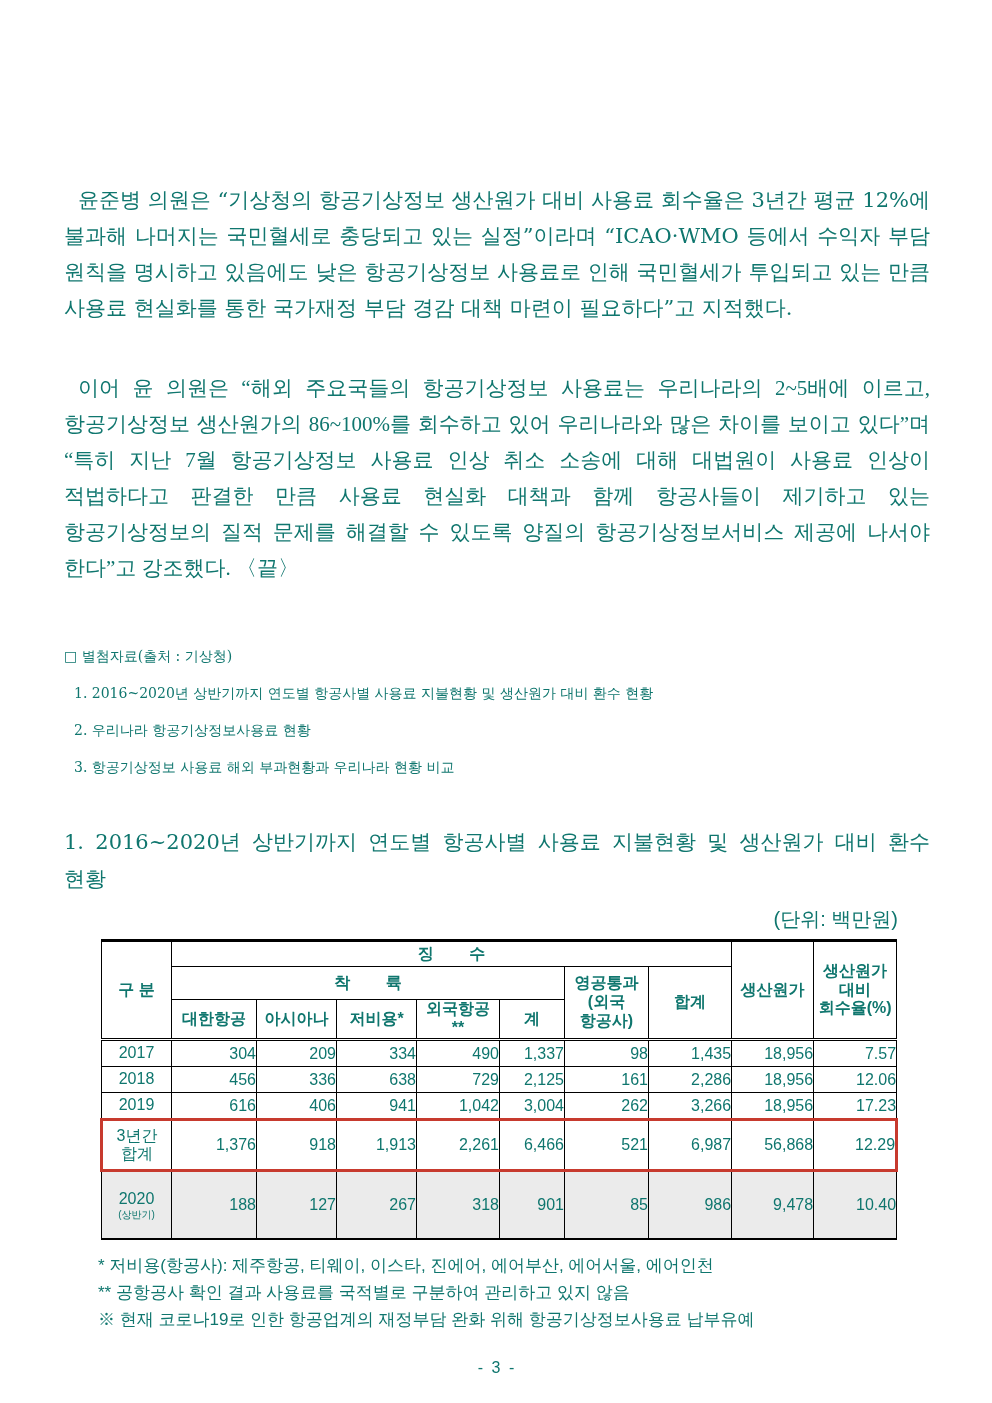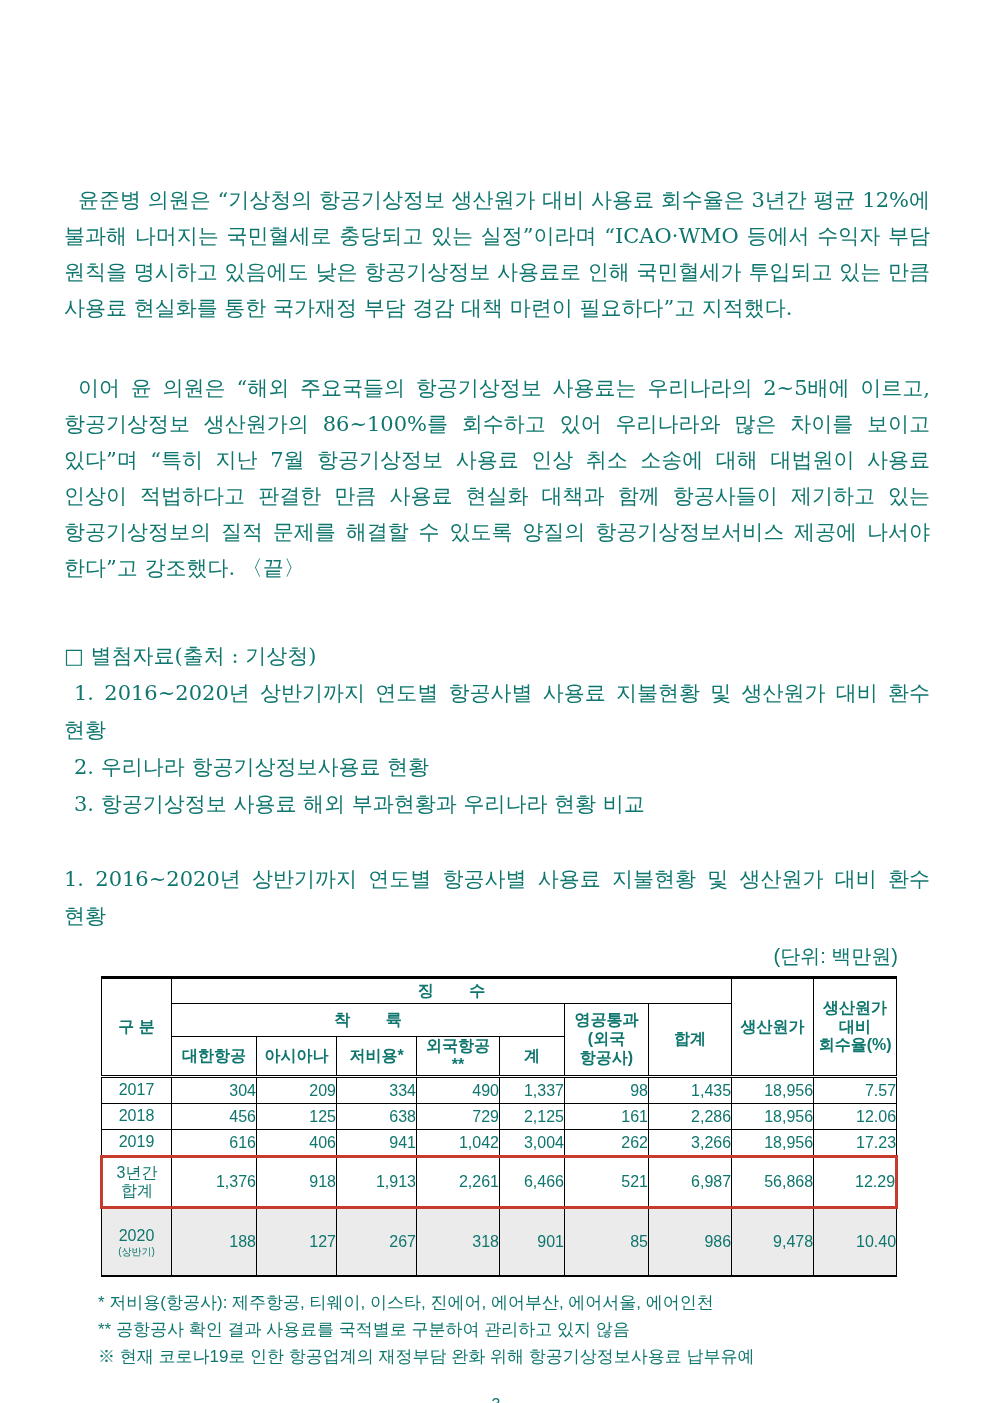--- a/index.html
+++ b/index.html
@@ -25,7 +25,7 @@
     margin: 0;
   }
   .para1 { padding-top: 150px; }
-  .para2 { margin-top: 44px; }
+  .para2 { margin-top: 44px; font-family: Liberation Serif, serif; }
 
   
   .attach { margin-top: 52px; font-family: "DejaVu Serif", serif; font-size: 21px; line-height: 37px; }

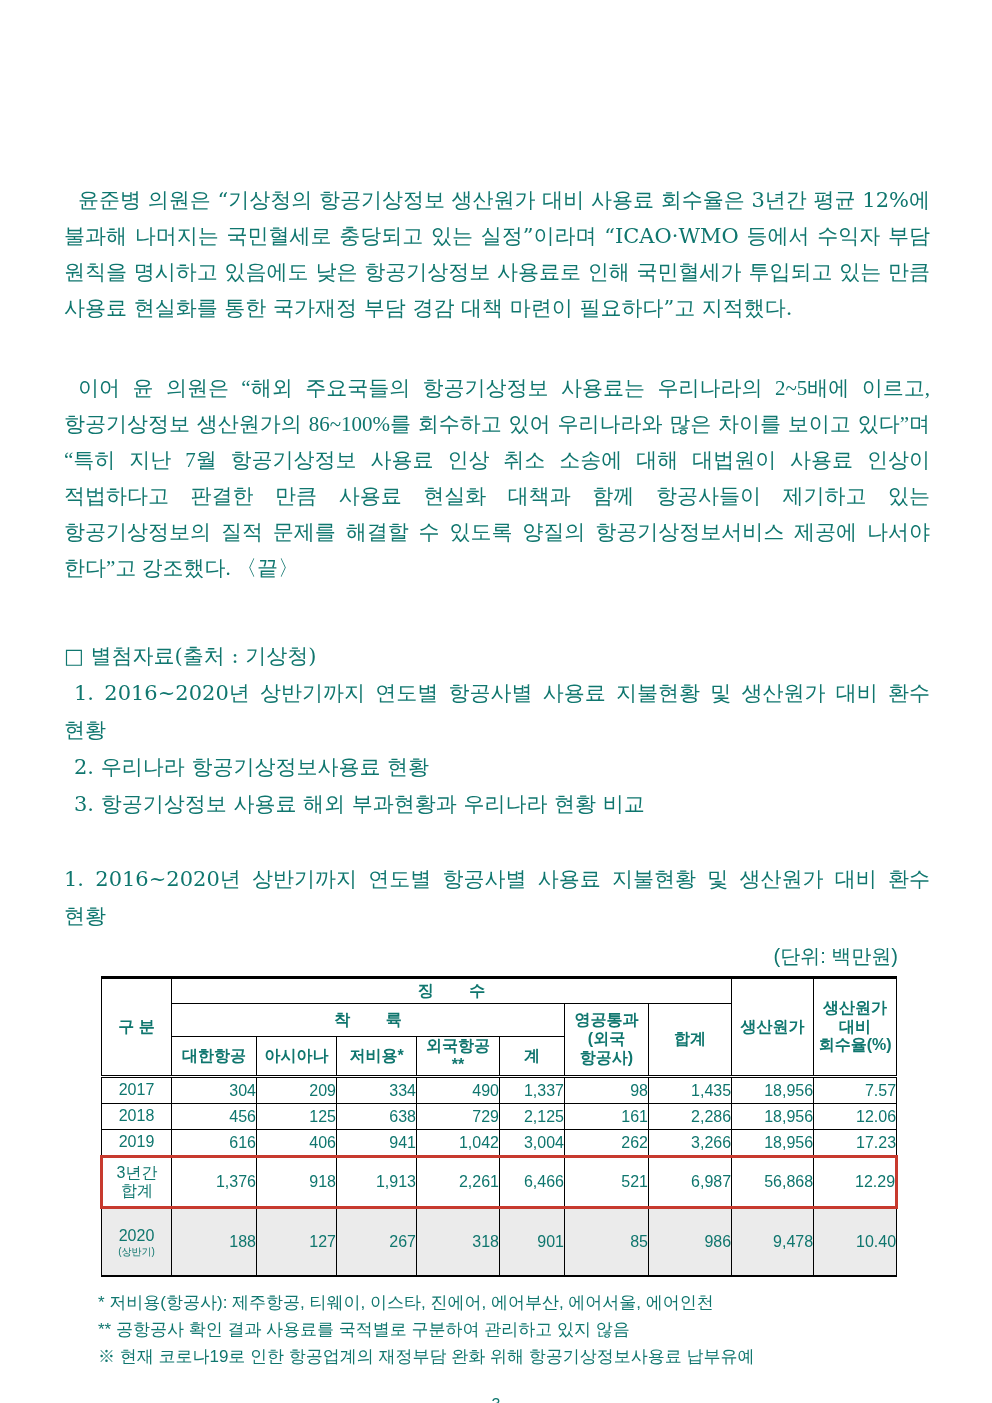--- a/index.html
+++ b/index.html
@@ -28,7 +28,7 @@
   .para2 { margin-top: 44px; font-family: Liberation Serif, serif; }
 
   
-  .attach { margin-top: 52px; font-family: "DejaVu Serif", serif; font-size: 21px; line-height: 37px; }
+  .attach { margin-top: 52px; font-family: "DejaVu Serif", serif; font-size: 14px; line-height: 37px; }
   .attach-title { margin: 0; }
   .attach-item { margin: 0; text-indent: 10px; text-align: justify; word-break: keep-all; }
 

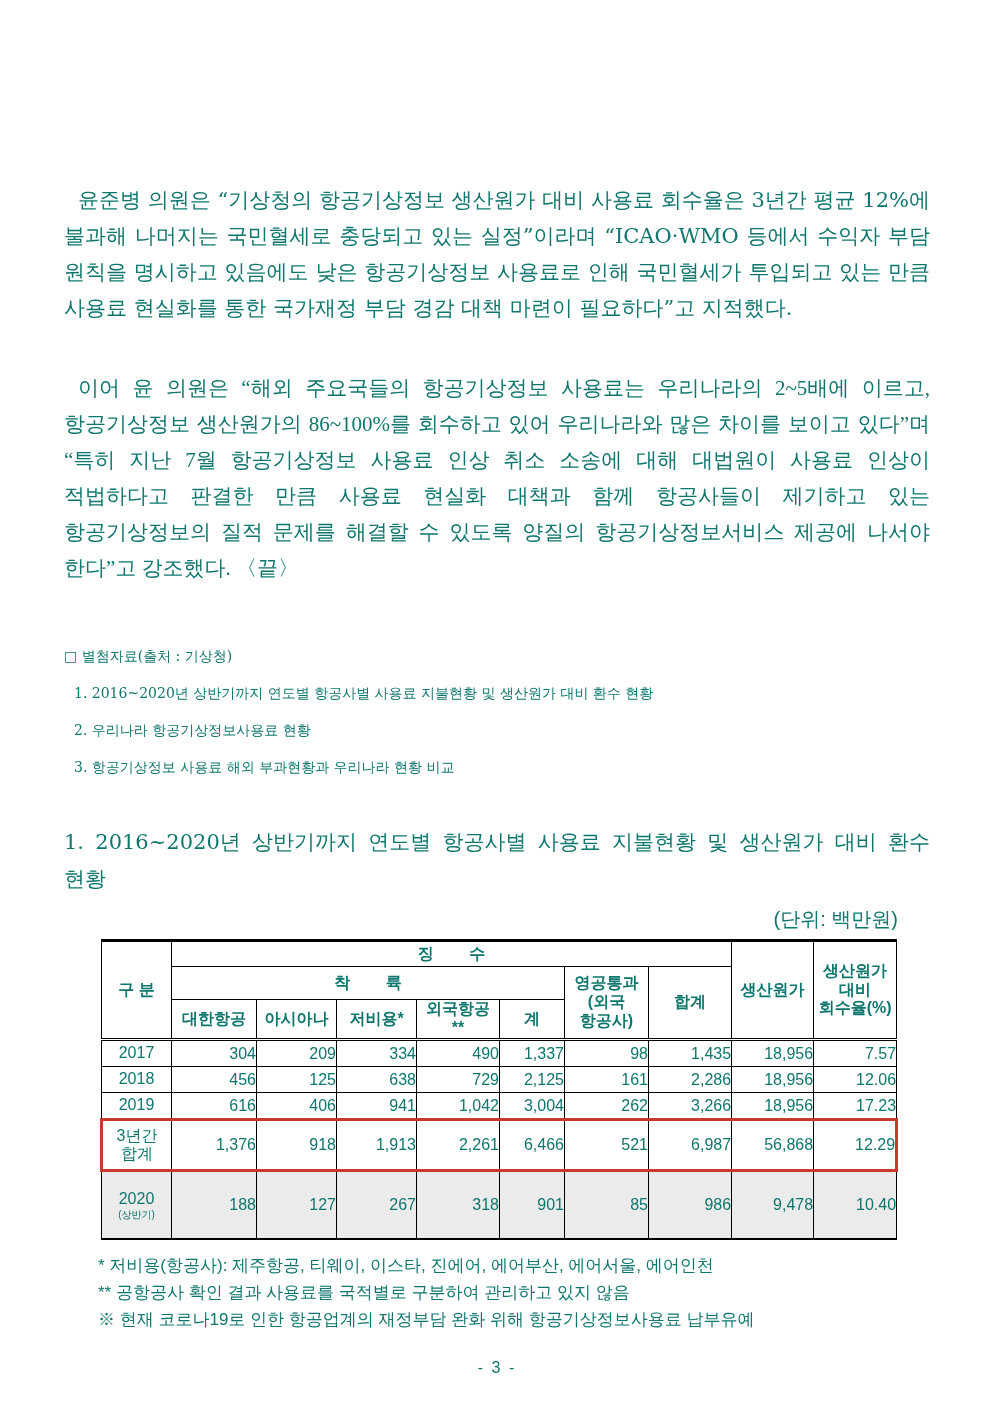--- a/index.html
+++ b/index.html
@@ -182,7 +182,7 @@
           <tr class="r-year">
             <td class="lbl">2018</td>
             <td class="num">456</td>
-            <td class="num">125</td>
+            <td class="num">336</td>
             <td class="num">638</td>
             <td class="num">729</td>
             <td class="num">2,125</td>

